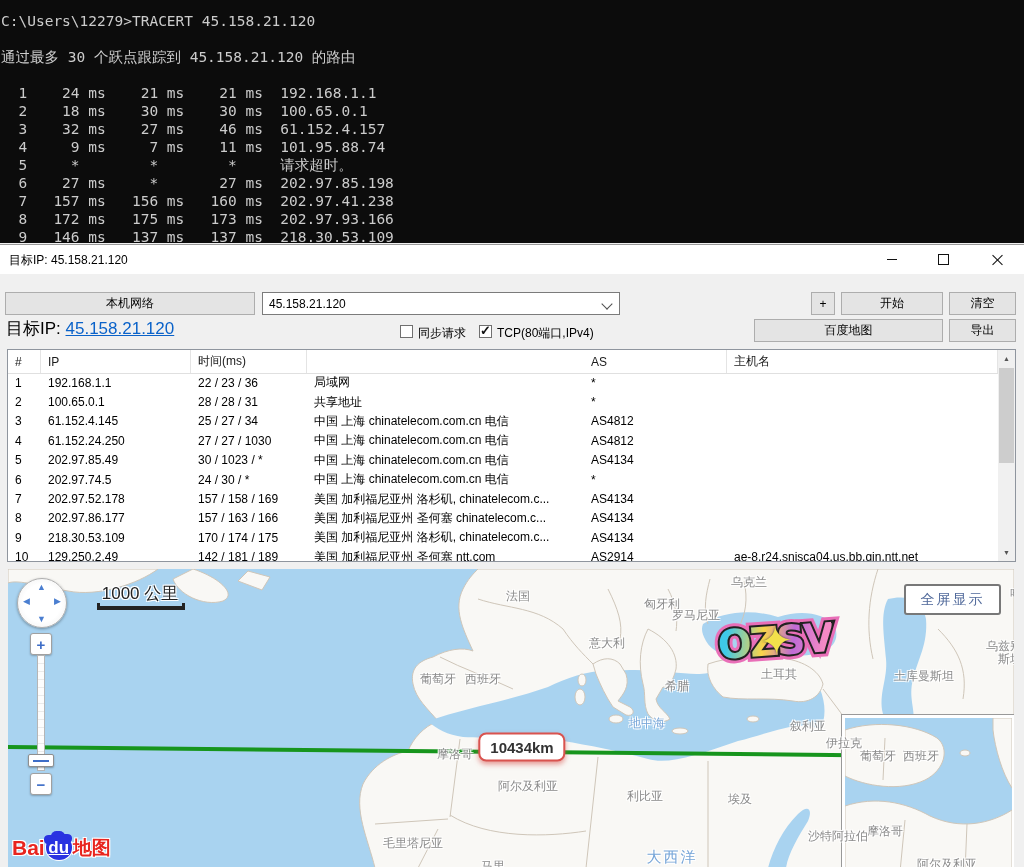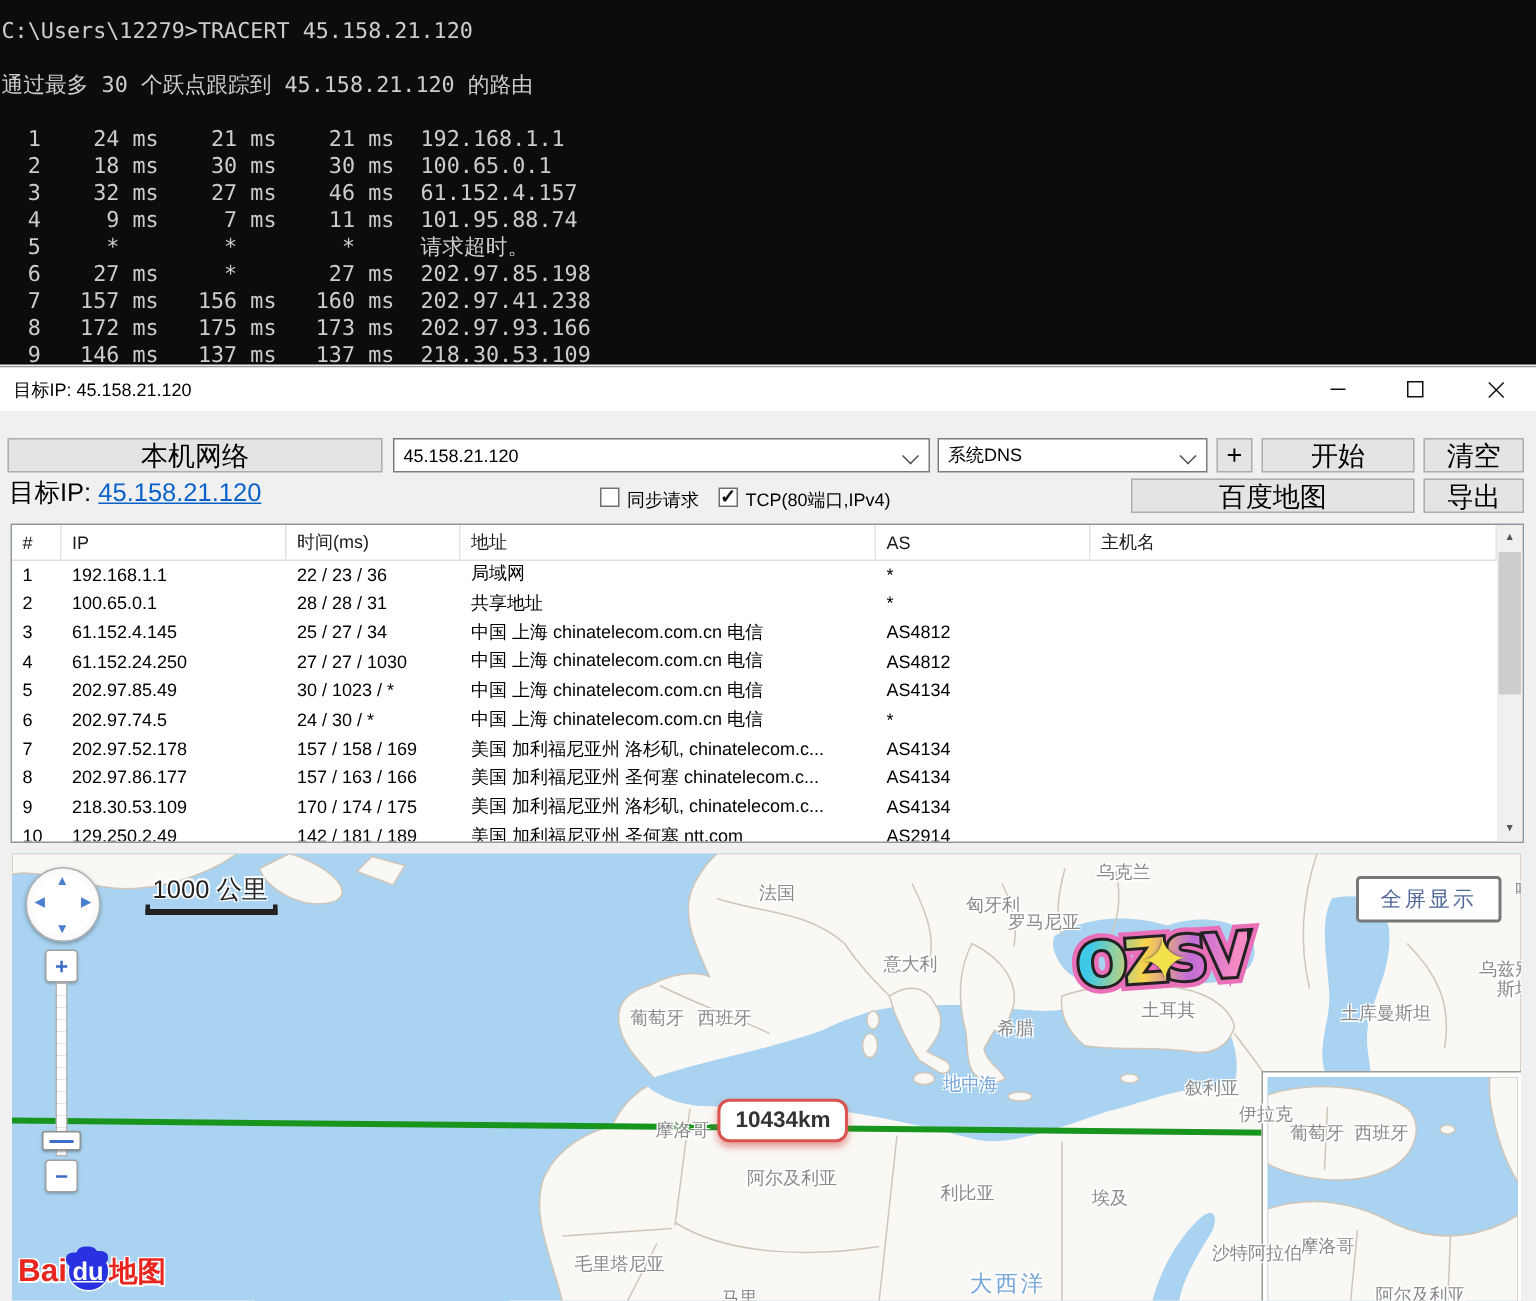--- a/index.html
+++ b/index.html
@@ -20,7 +20,7 @@
   .x-glyph::before{transform:rotate(45deg);} .x-glyph::after{transform:rotate(-45deg);}
   
   .btn{position:absolute;height:23px;background:#E4E4E4;border:1px solid #ADADAD;box-sizing:border-box;
-       font-size:18px;color:#000;display:flex;align-items:center;justify-content:center;}
+       font-size:12px;color:#000;display:flex;align-items:center;justify-content:center;}
   .combo{position:absolute;height:23px;background:#FFF;border:1px solid #7B7B7B;box-sizing:border-box;
        font-size:12px;color:#000;display:flex;align-items:center;padding-left:6px;}
   .chev{position:absolute;right:8px;top:7px;width:7px;height:7px;border-right:1px solid #505050;border-bottom:1px solid #505050;transform:rotate(45deg);}

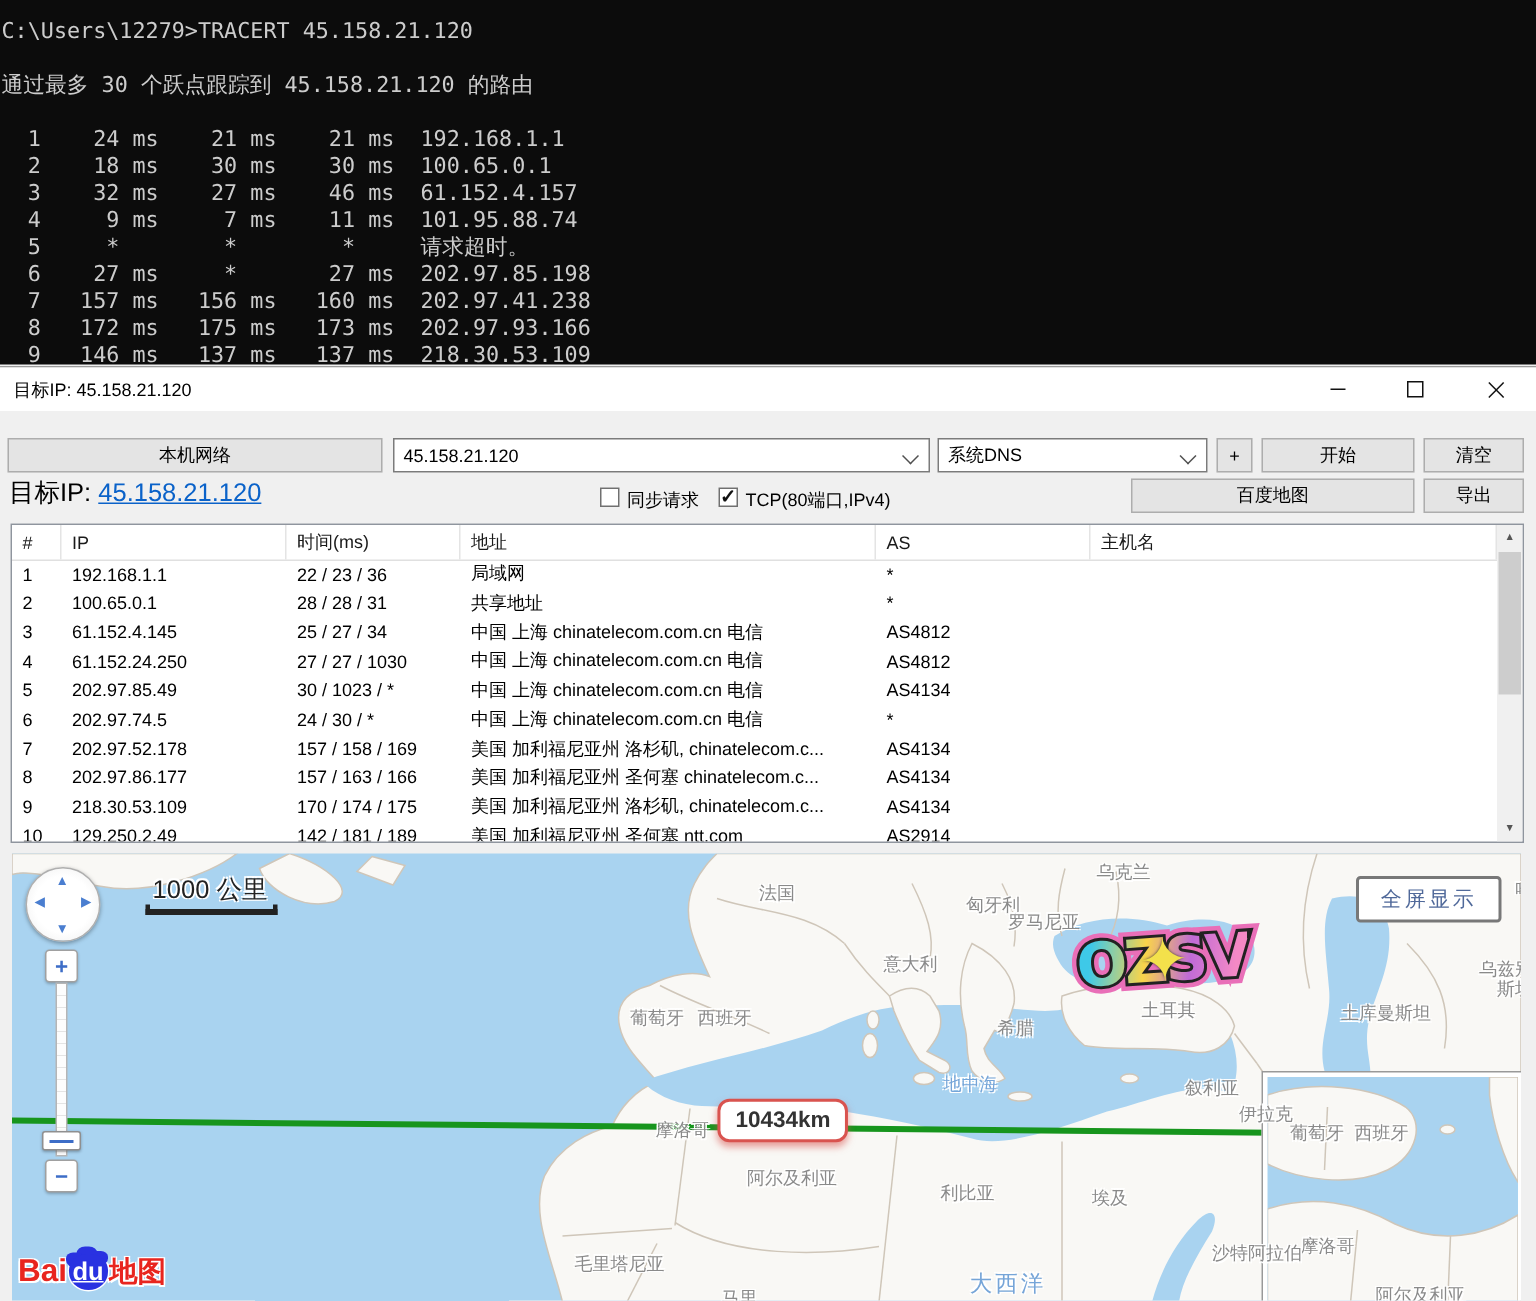--- a/index.html
+++ b/index.html
@@ -128,10 +128,6 @@
   <div class="btn" style="left:5px;top:47px;width:250px">本机网络</div>
   <div class="combo" style="left:262px;top:47px;width:358px">
     <span>45.158.21.120</span>
-    <span class="chev"></span>
-  </div>
-  <div class="combo" style="left:625px;top:47px;width:180px">
-    <span>系统DNS</span>
     <span class="chev"></span>
   </div>
   <div class="btn" style="left:811px;top:47px;width:24px">+</div>

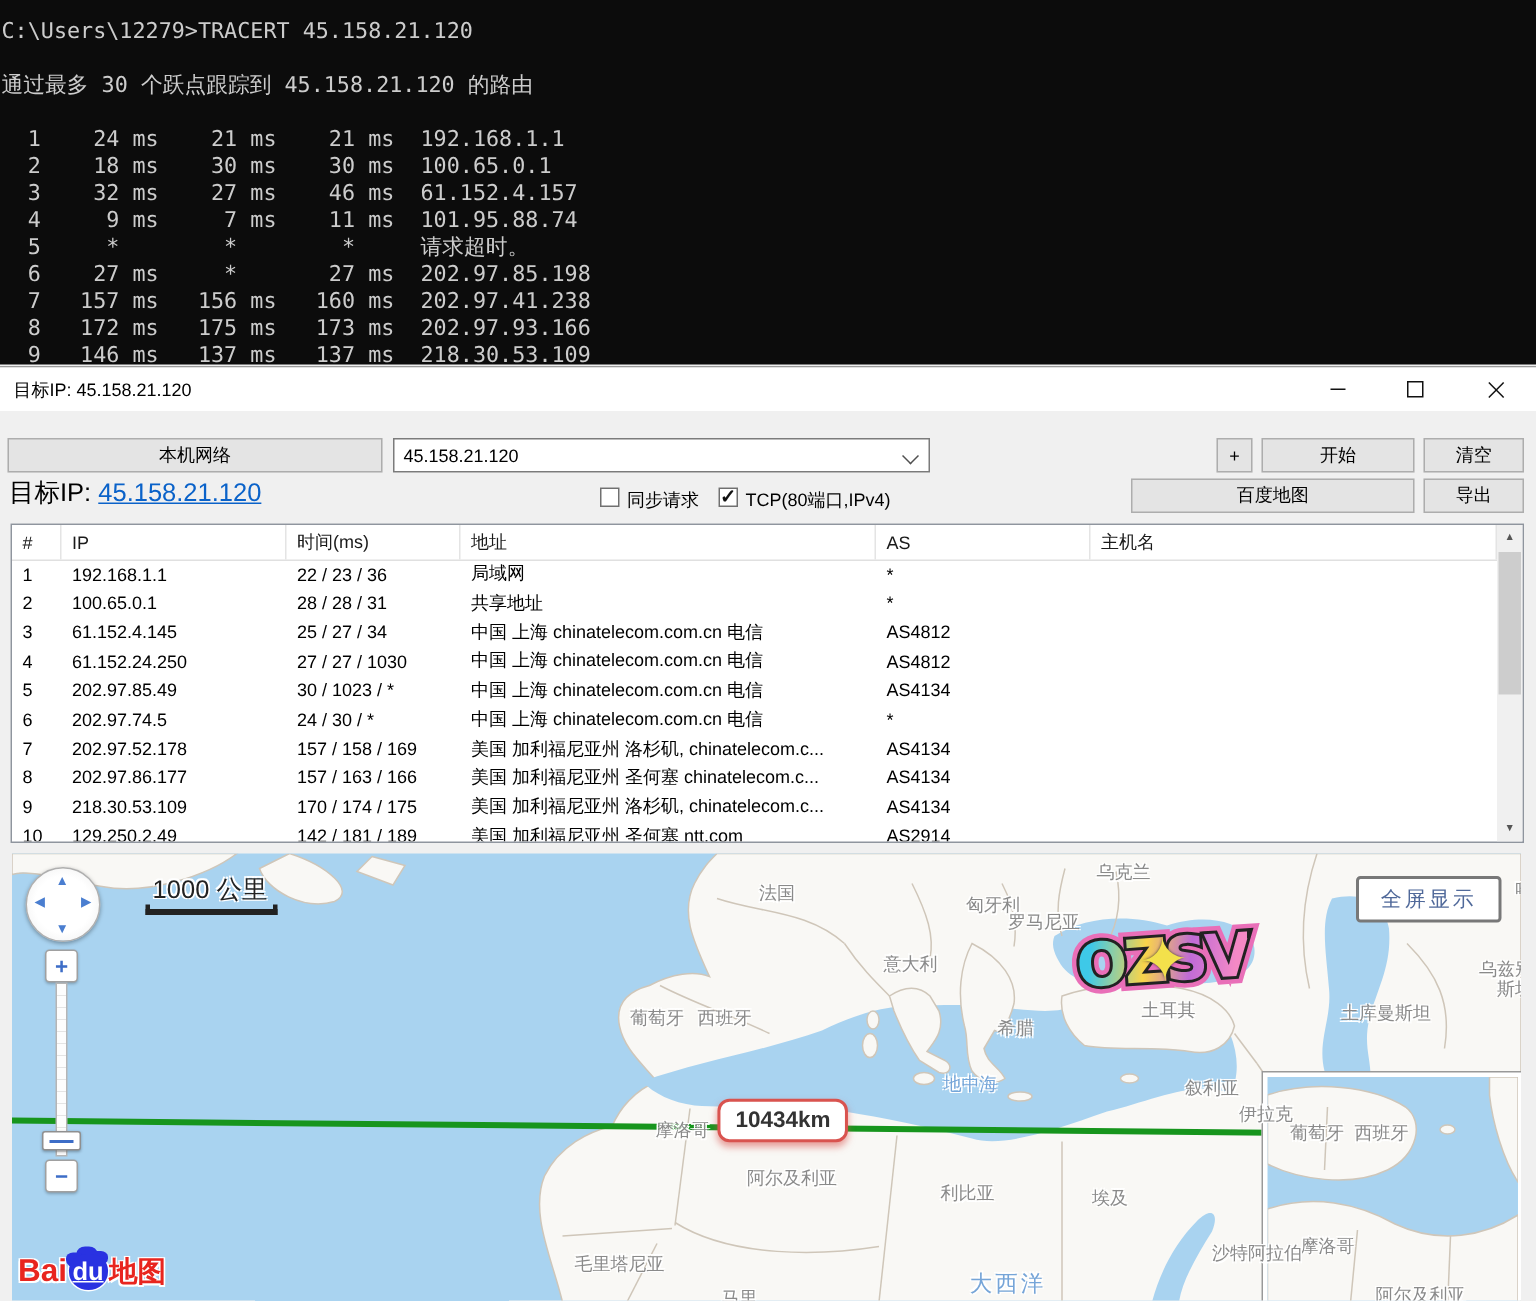--- a/index.html
+++ b/index.html
@@ -147,7 +147,6 @@
         <div class="tcell hc c0">#</div>
         <div class="tcell hc c1">IP</div>
         <div class="tcell hc c2">时间(ms)</div>
-        <div class="tcell hc c3">地址</div>
         <div class="tcell hc c4">AS</div>
         <div class="tcell hc c5">主机名</div>
       </div>

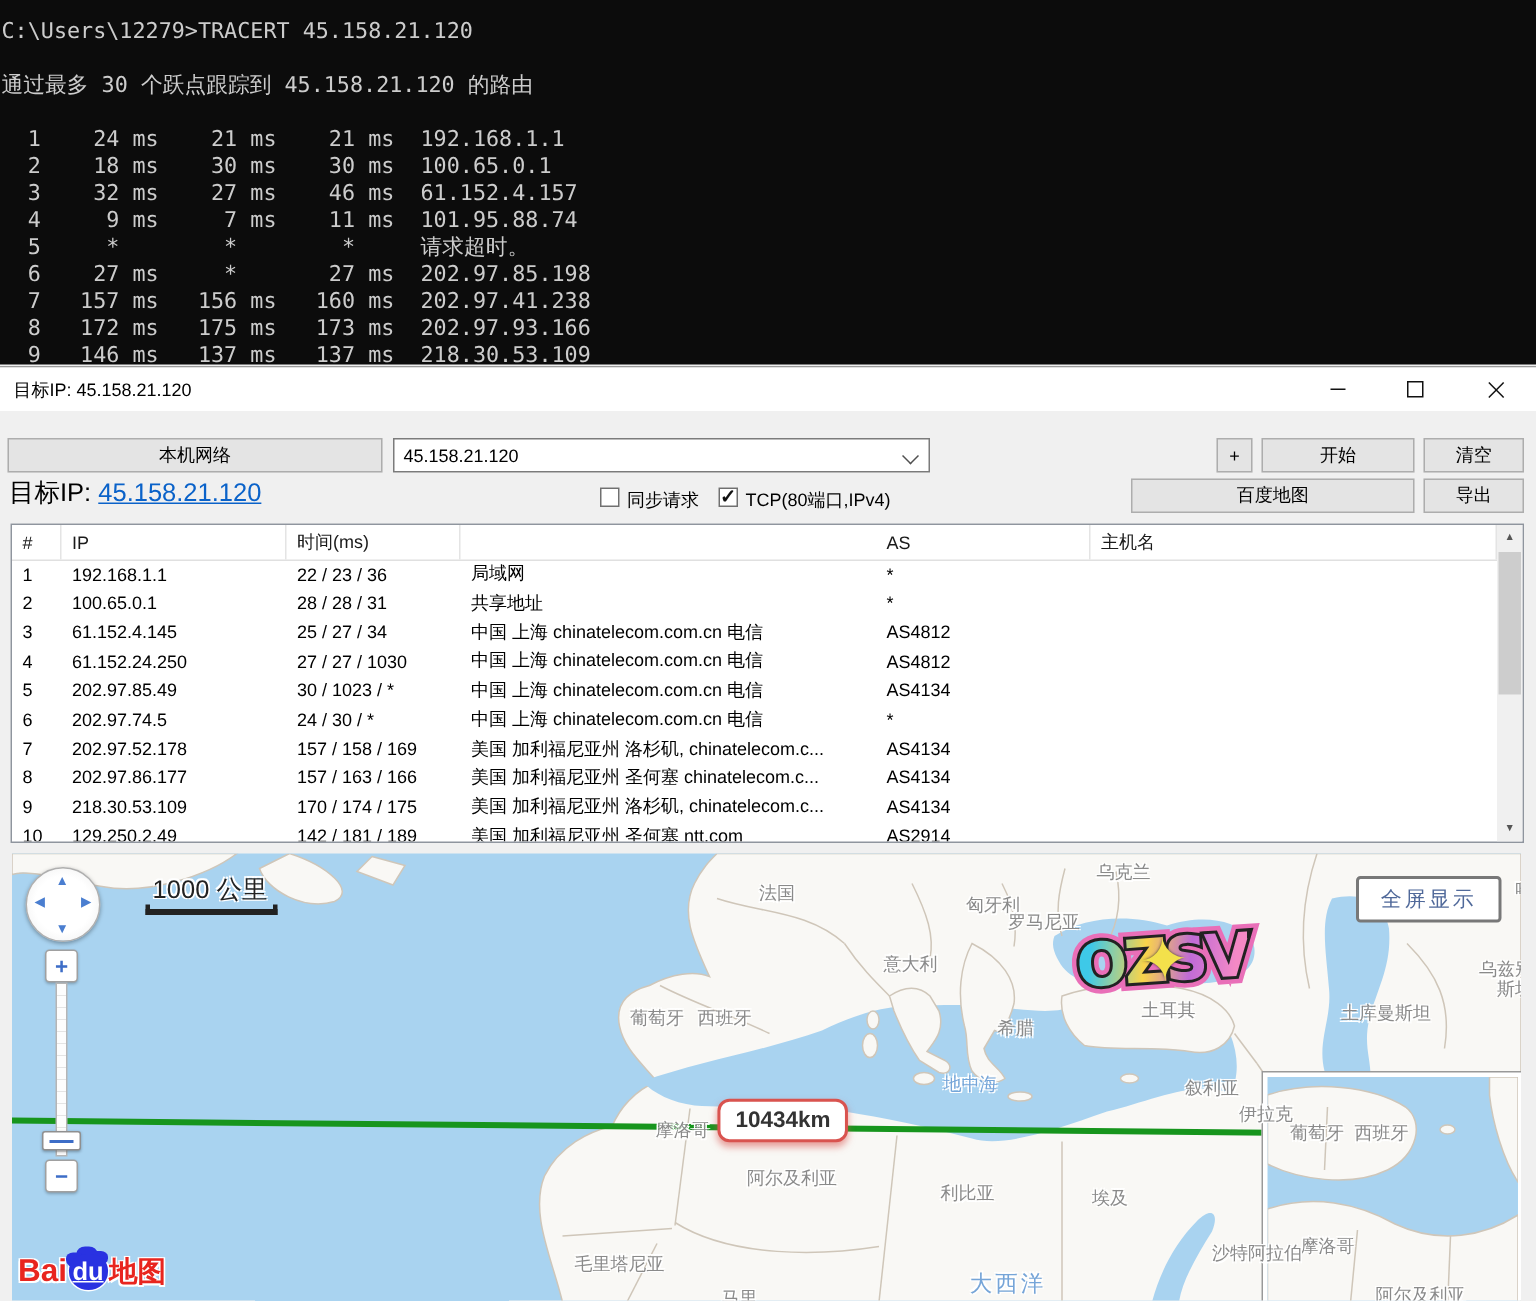--- a/index.html
+++ b/index.html
@@ -229,6 +229,7 @@
           <div class="tcell c2">142 / 181 / 189</div>
           <div class="tcell c3">美国 加利福尼亚州 圣何塞 ntt.com</div>
           <div class="tcell c4">AS2914</div>
+          <div class="tcell c5">ae-8.r24.snjsca04.us.bb.gin.ntt.net</div>
         </div>
       </div>
     <div id="vscroll">

